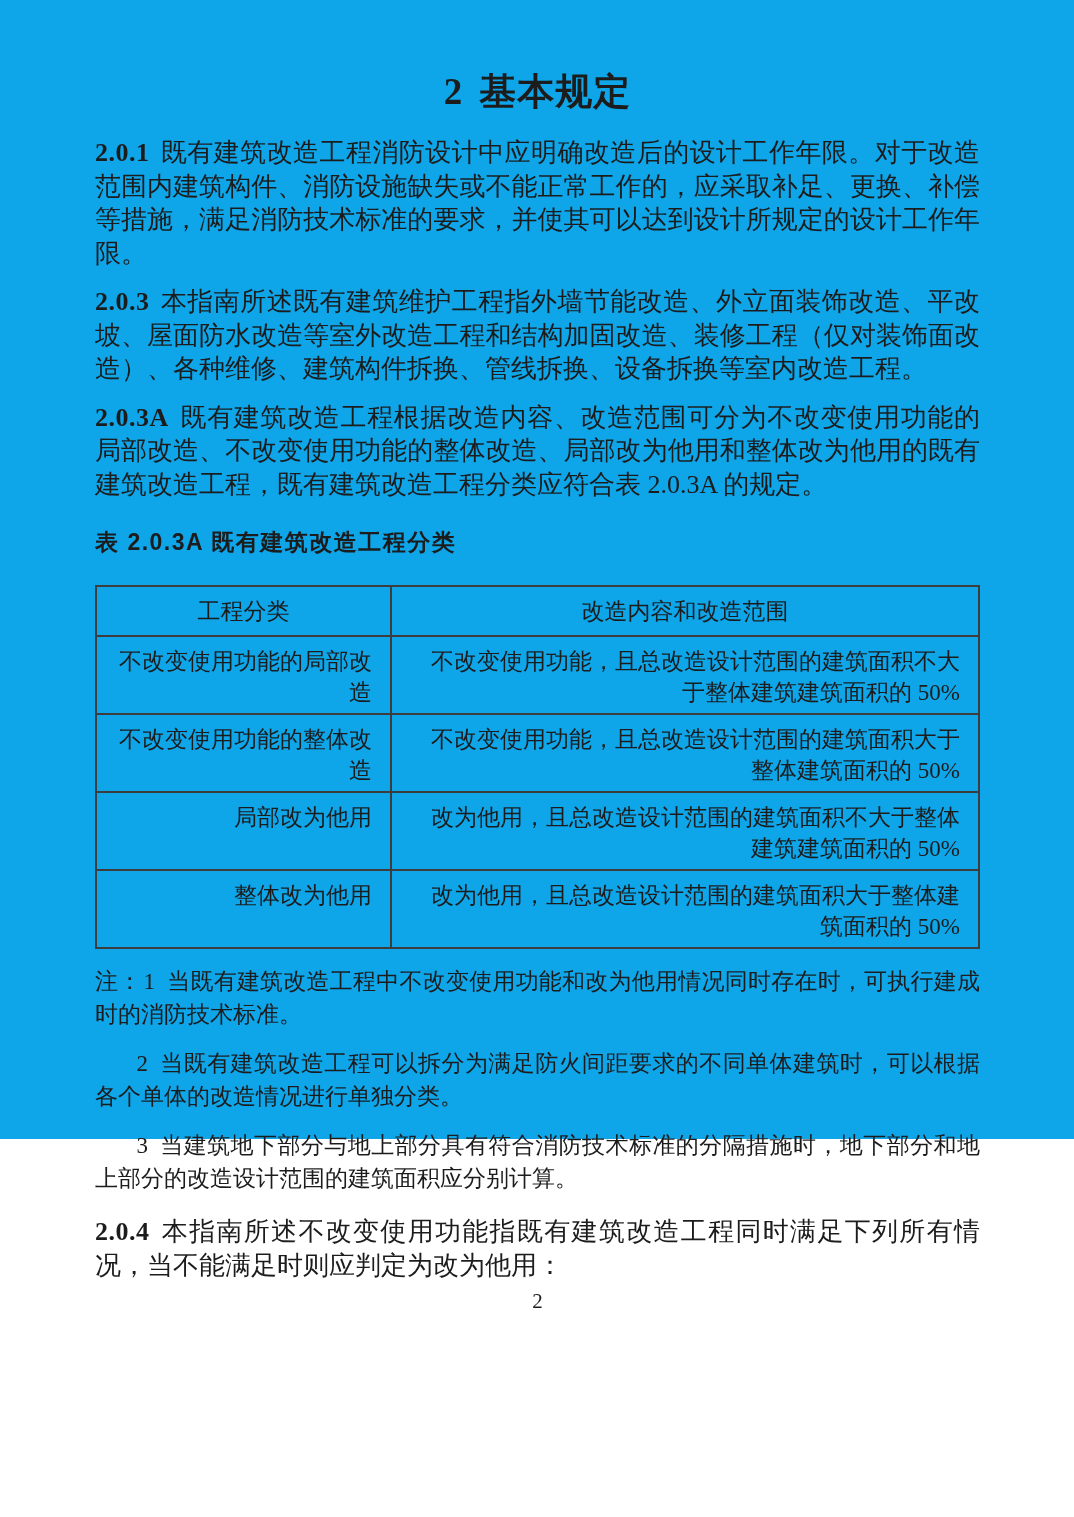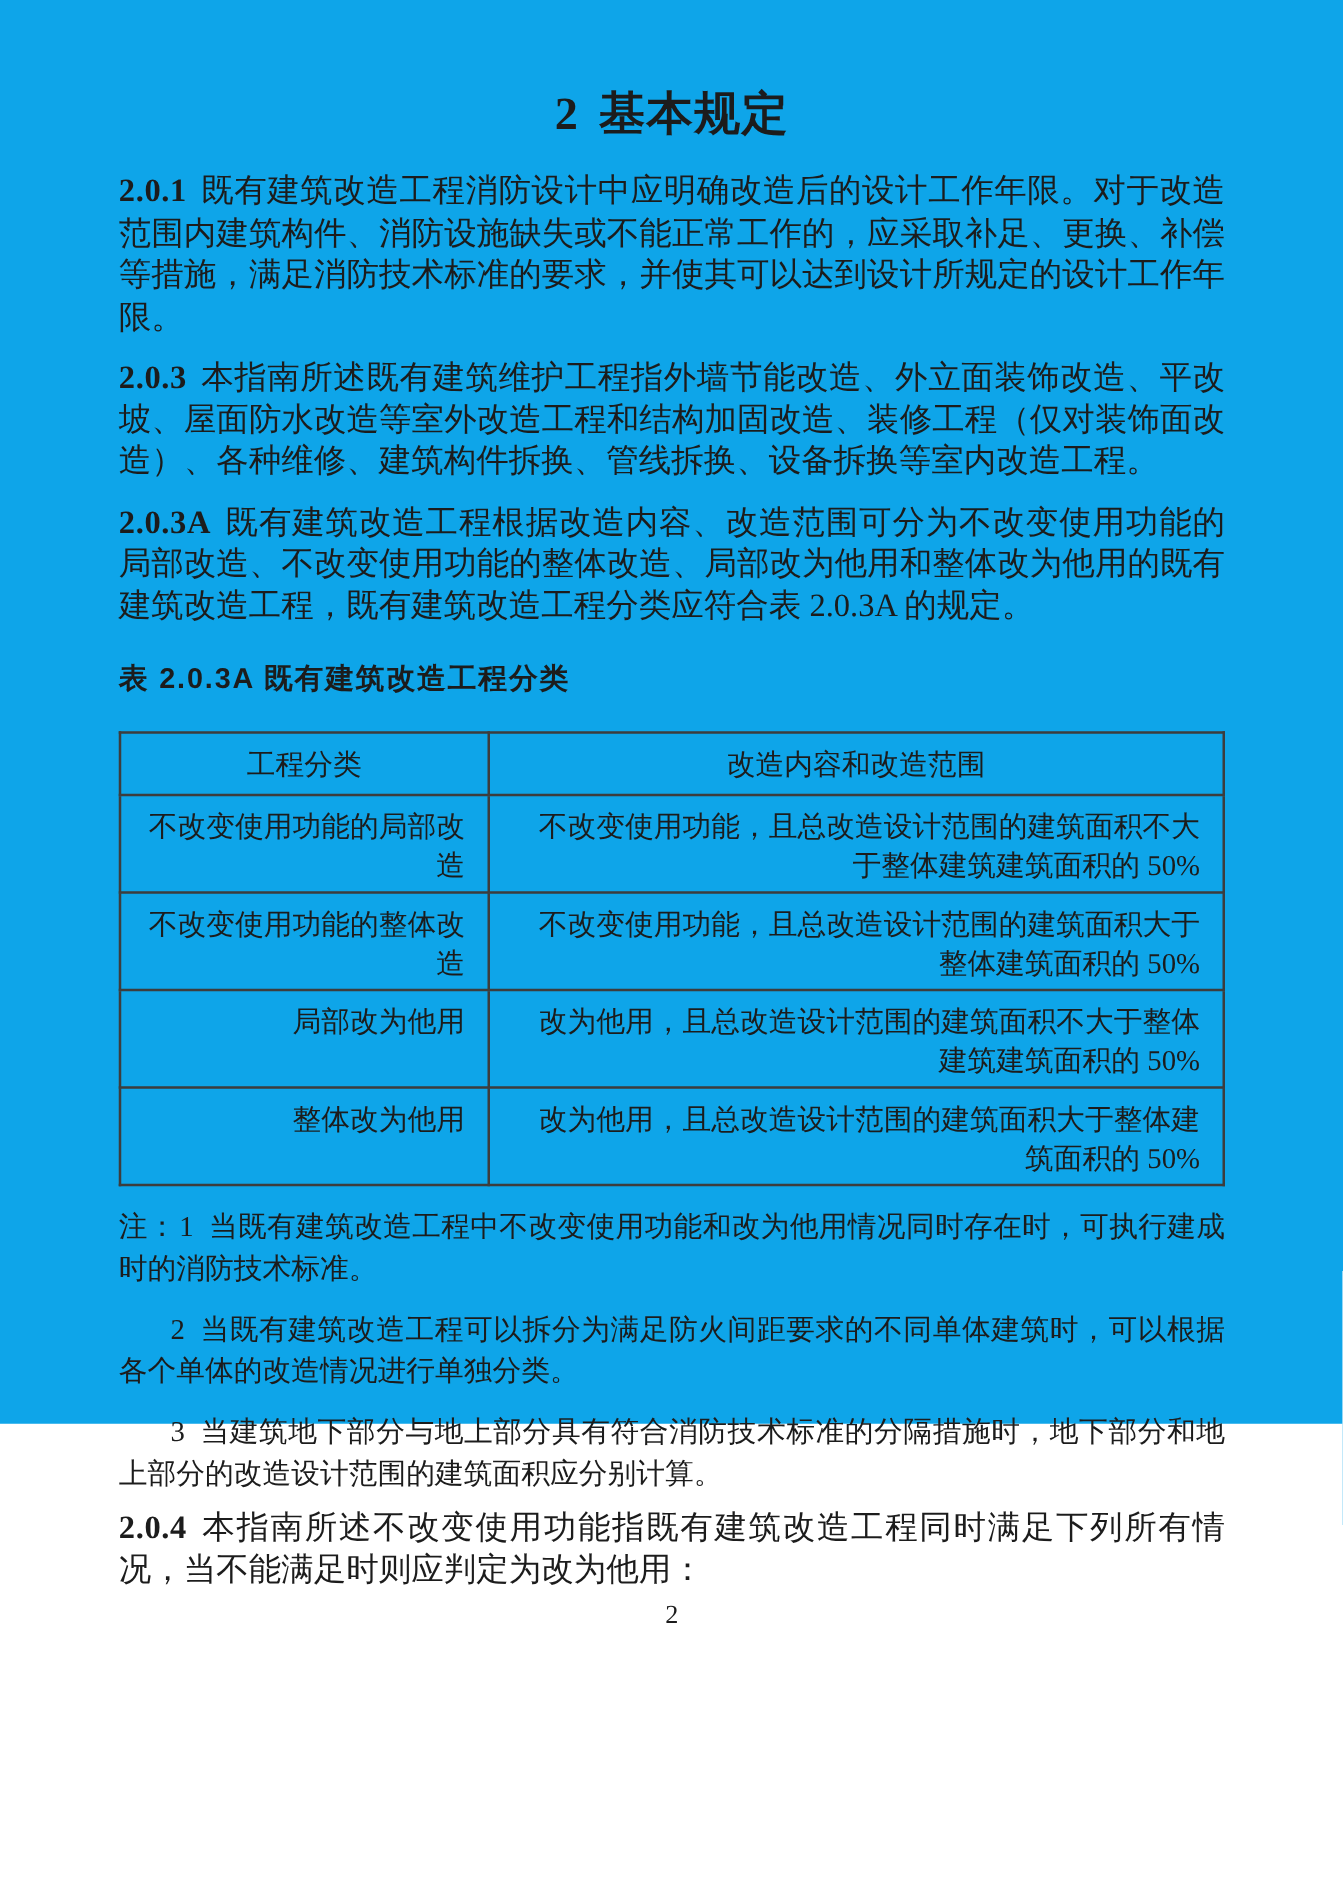--- a/index.html
+++ b/index.html
@@ -83,7 +83,7 @@
   .note-num { margin-right: 12px; }
   .note-prefix { margin-right: 2px; }
   p.closing-para {
-    margin-top: 10px;
+    margin-top: 20px;
   }
   .page-number {
     margin-top: 6px;

